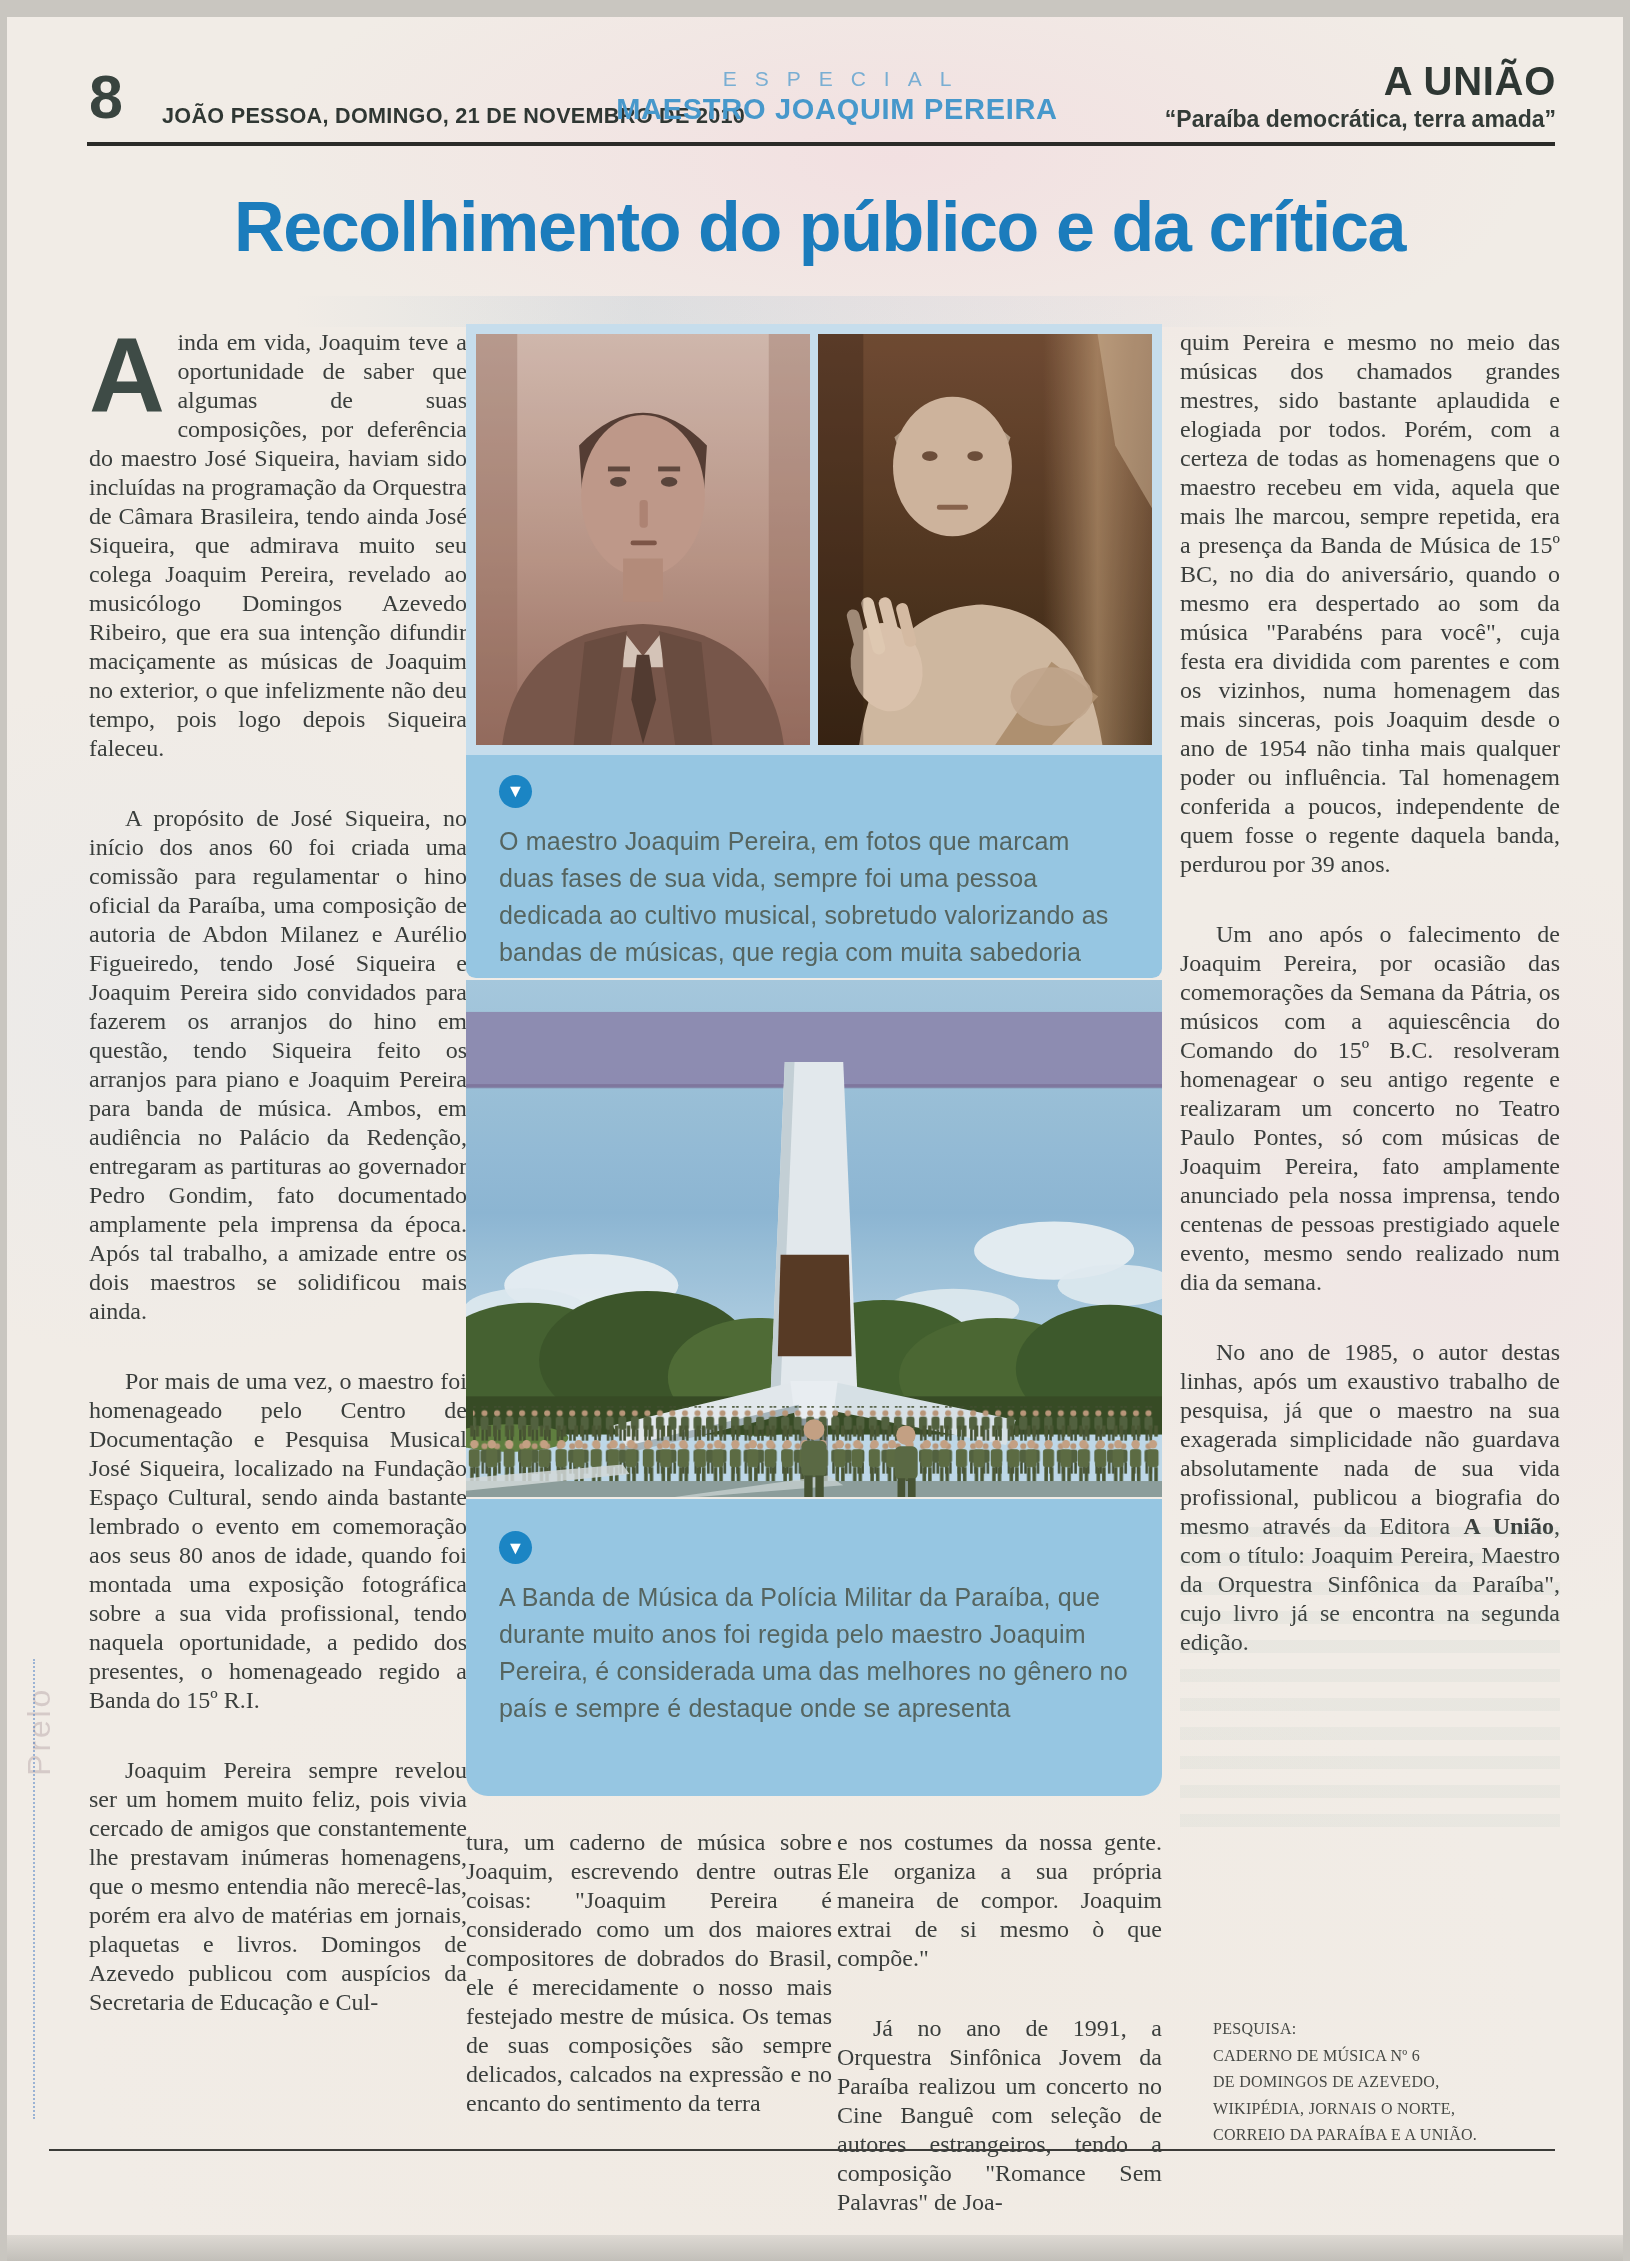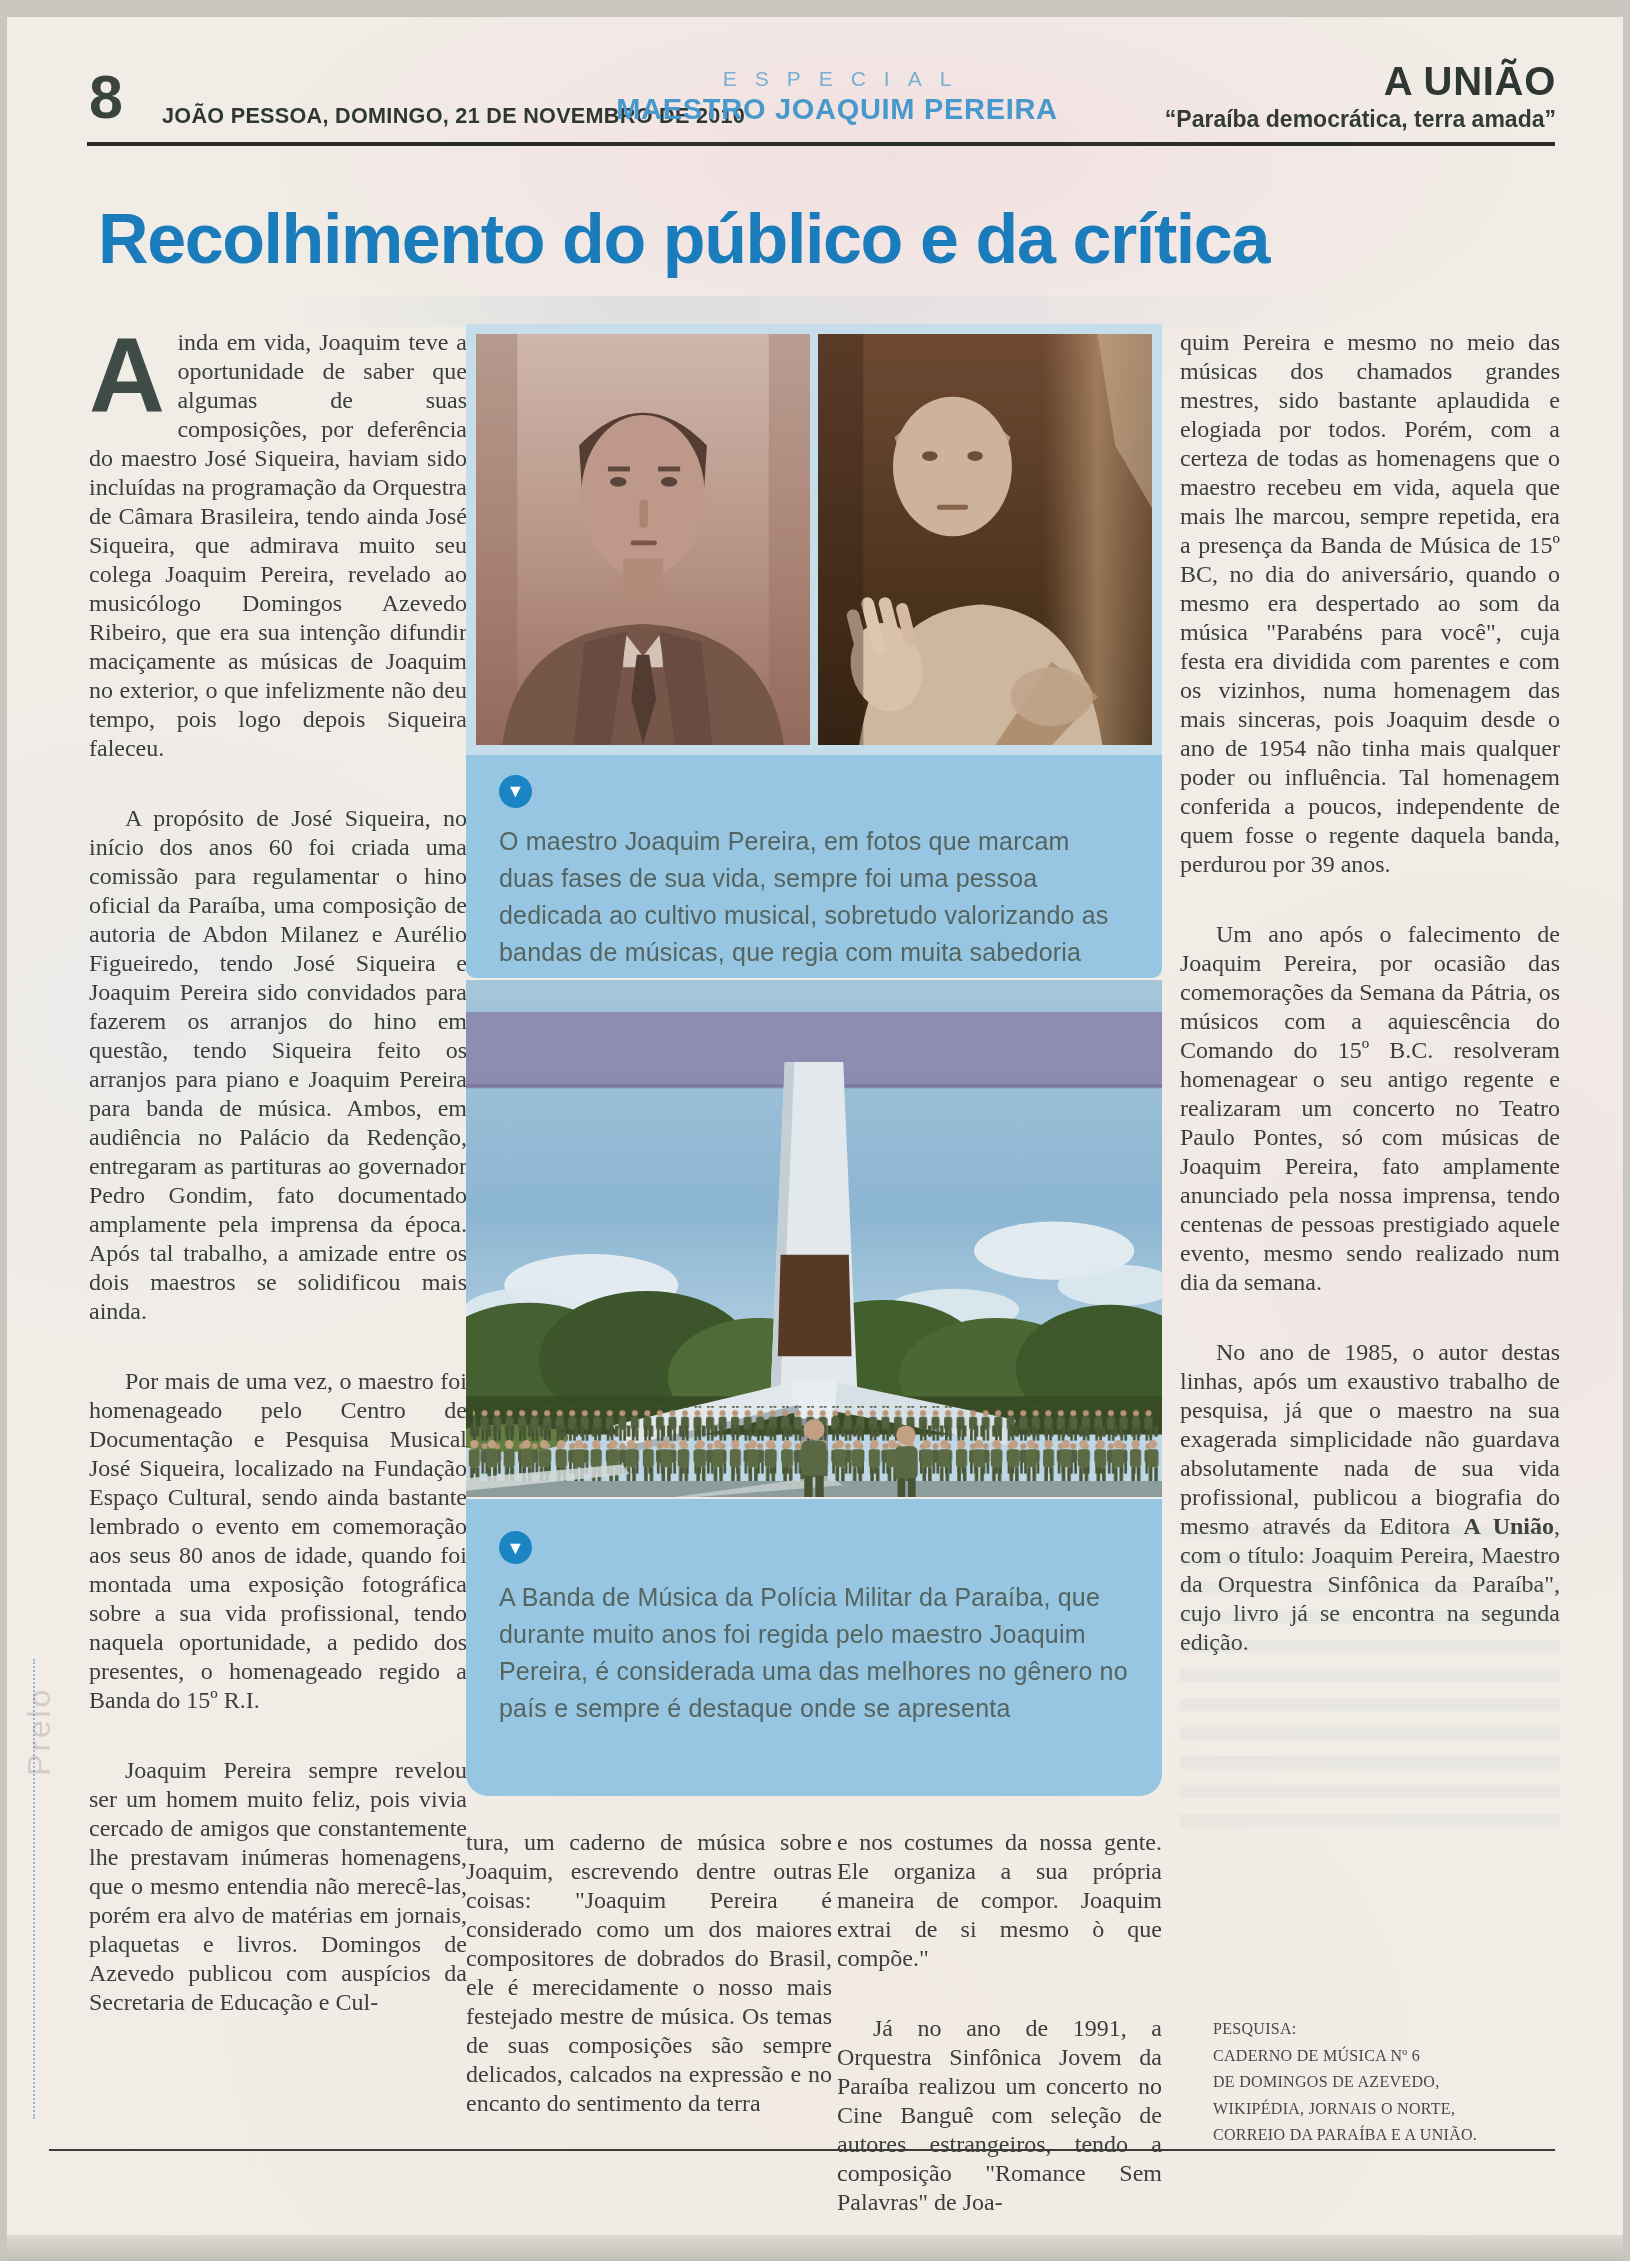--- a/index.html
+++ b/index.html
@@ -30,7 +30,7 @@
   .slogan{margin-top:7px;font:700 23px/1 "Liberation Sans","DejaVu Sans",sans-serif;color:#333B37;}
   .header-rule{position:absolute;left:87px;top:142px;width:1468px;height:4.2px;background:#2B2B28;}
 
-  .headline{position:absolute;left:82px;top:180px;width:1467px;margin:16px;
+  .headline{position:absolute;left:82px;top:180px;width:1467px;margin:4px;text-align:center;
     font:700 70px/1.25 "Liberation Sans","DejaVu Sans",sans-serif;color:#1B7CBC;letter-spacing:-1.4px;}
   .ghost-strip{position:absolute;left:293px;top:296px;width:1046px;height:31px;
     background:linear-gradient(90deg,transparent,rgba(120,170,200,.16),rgba(160,190,215,.12),transparent);}

